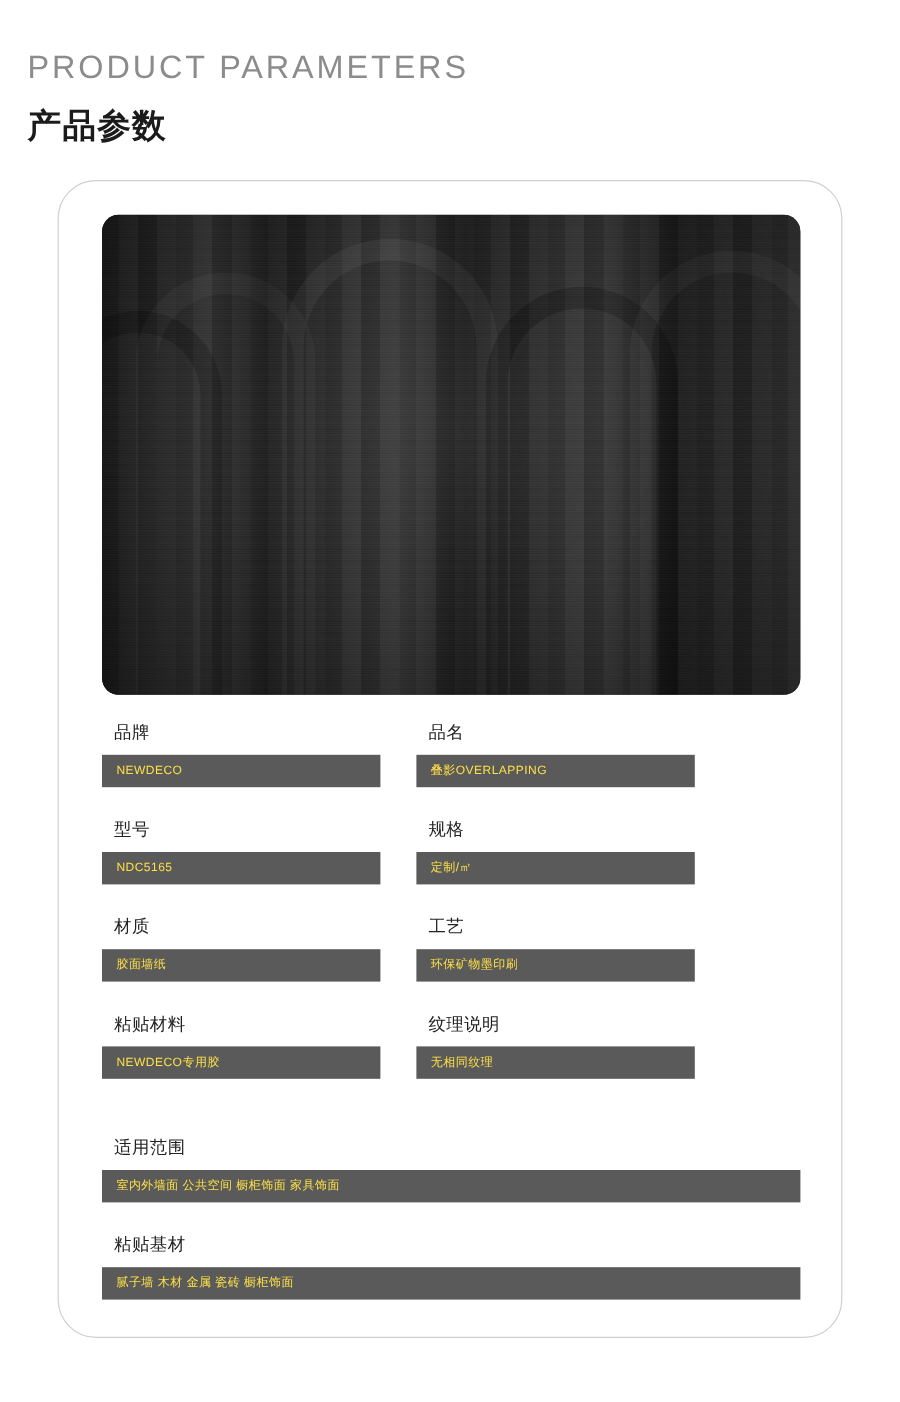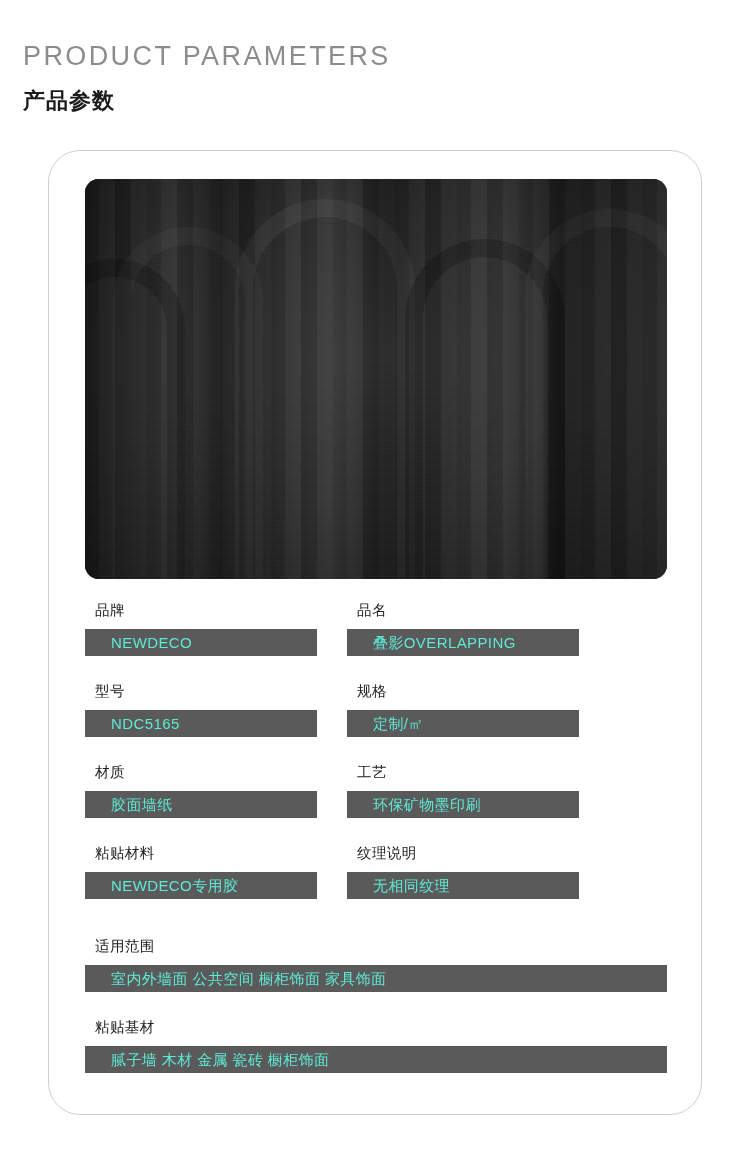--- a/index.html
+++ b/index.html
@@ -35,7 +35,7 @@
     white-space: nowrap;
   }
   .header-cn {
-    font-size: 22px;
+    font-size: 28px;
     font-weight: bold;
     color: #1b1b1b;
     letter-spacing: 1px;

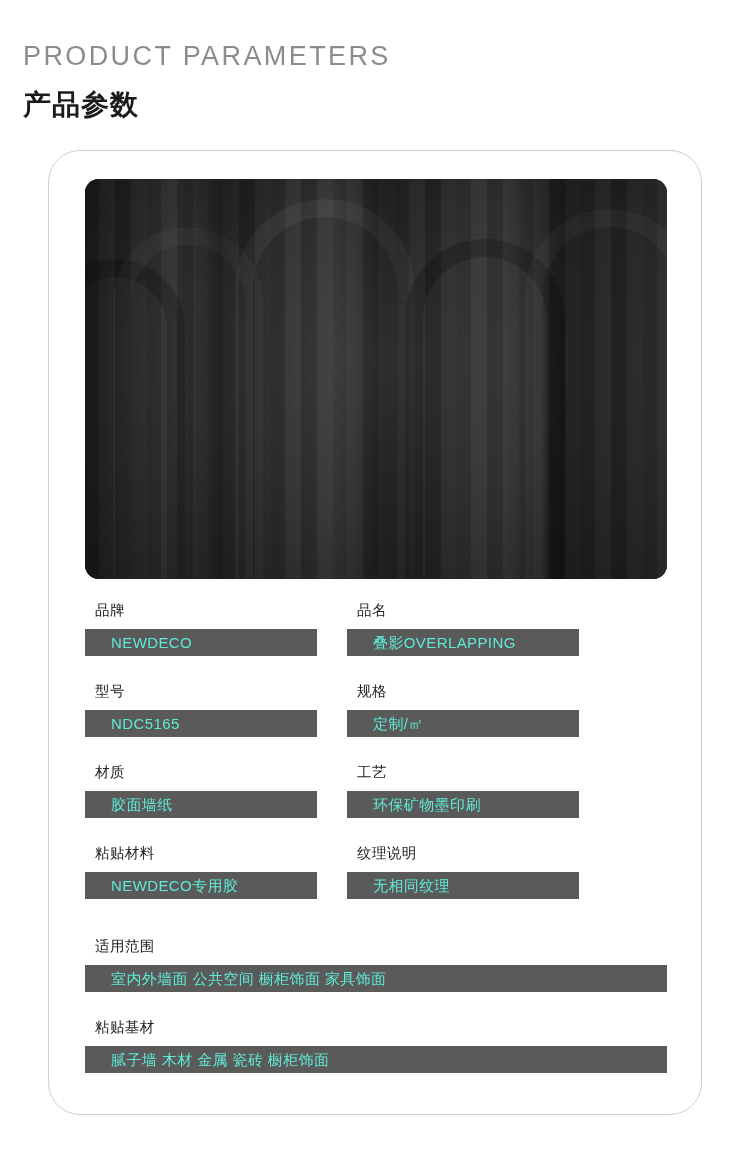--- a/index.html
+++ b/index.html
@@ -158,11 +158,11 @@
   }
   .spec-value {
     background: #5a5a5a;
-    color: #5eead4;
-    font-size: 15px;
+    color: #fde047;
+    font-size: 10px;
     line-height: 27px;
     height: 27px;
-    padding: 0 26px;
+    padding: 0 12px;
     box-sizing: border-box;
     letter-spacing: .4px;
     white-space: nowrap;

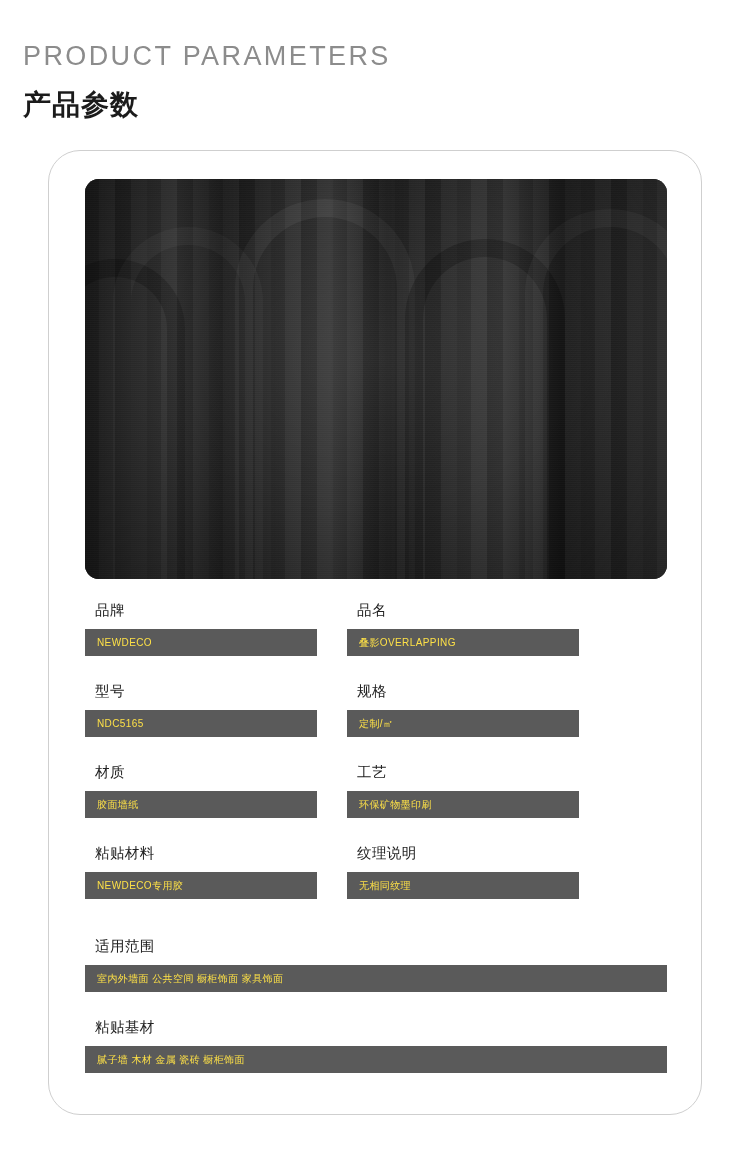--- a/index.html
+++ b/index.html
@@ -172,7 +172,7 @@
     margin-bottom: 28px;
   }
   .spec-row.wide-gap {
-    margin-top: 38px;
+    margin-top: 48px;
     justify-content: flex-end;
   }
 </style>

